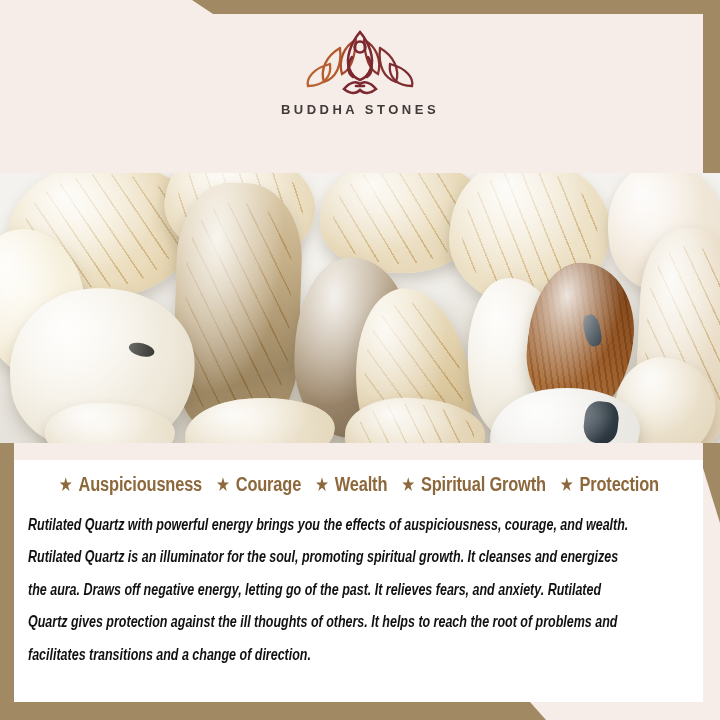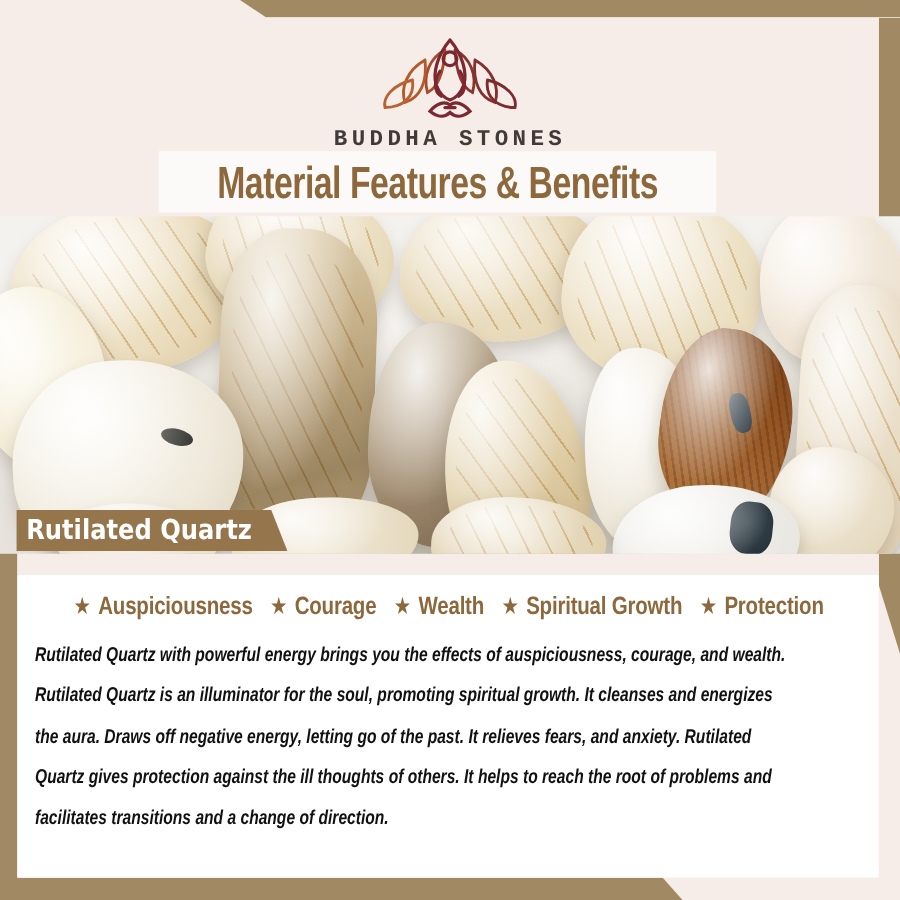--- a/index.html
+++ b/index.html
@@ -20,7 +20,7 @@
   
   #logo{position:absolute;left:300px;top:26px;width:120px;height:76px;}
   #brand-name{position:absolute;left:0;top:102px;width:720px;text-align:center;
-      font-family:Liberation Mono, monospace;font-size:18px;font-weight:600;
+      font-family:Liberation Sans, sans-serif;font-size:13px;font-weight:600;
       letter-spacing:3.5px;color:#403A38;}
 
   

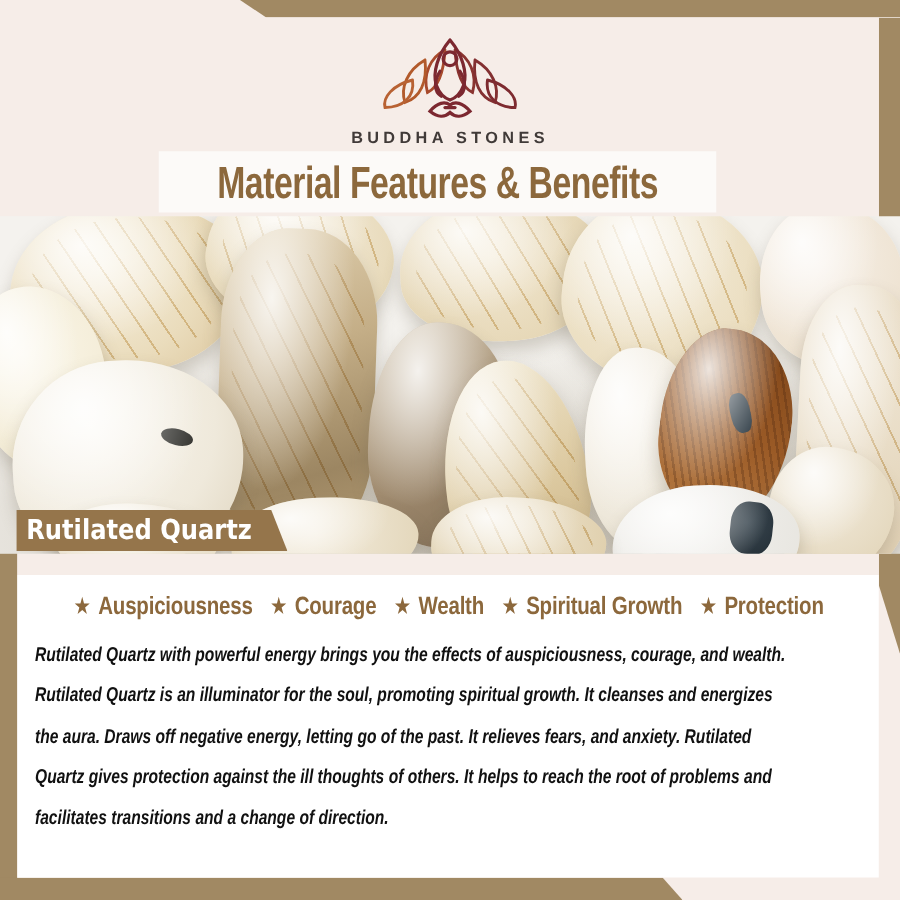--- a/index.html
+++ b/index.html
@@ -97,9 +97,6 @@
   </svg>
   <div id="brand-name">BUDDHA STONES</div>
 
-  <div id="title-strip">
-    <h1>Material Features &amp; Benefits</h1>
-  </div>
 
   <div id="photo">
     <div class="stone gold glare" style="left:8px;top:-10px;width:190px;height:135px;transform:rotate(-6deg);background:radial-gradient(circle at 40% 35%, #F7F0DF 0%, #EADCBC 55%, #D9C297 100%);"></div>

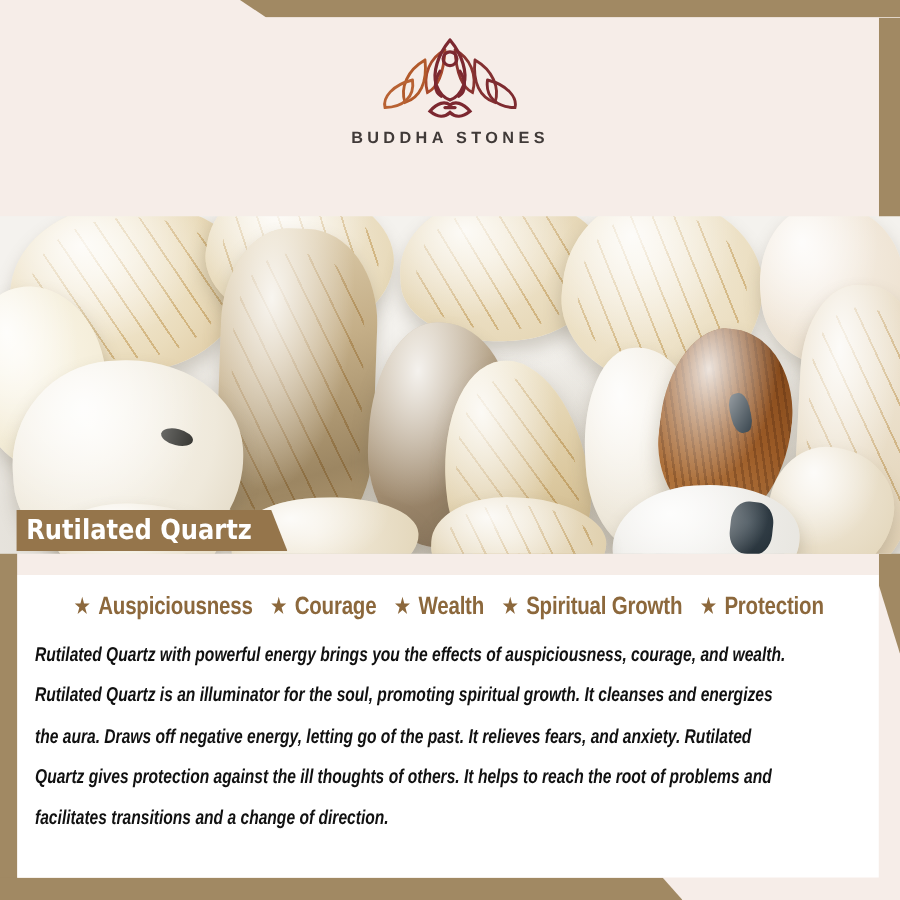--- a/index.html
+++ b/index.html
@@ -124,9 +124,6 @@
     <div class="stone glare" style="left:185px;top:225px;width:150px;height:70px;transform:rotate(-3deg);background:radial-gradient(circle at 45% 40%, #F3ECDD 0%, #E2D5B8 100%);"></div>
     <div class="stone glare" style="left:45px;top:230px;width:130px;height:60px;transform:rotate(2deg);background:radial-gradient(circle at 45% 40%, #F6F1E7 0%, #E8DEC8 100%);"></div>
 
-    <div id="material-label">
-      <span>Rutilated Quartz</span>
-    </div>
   </div>
 
   <section id="panel">

